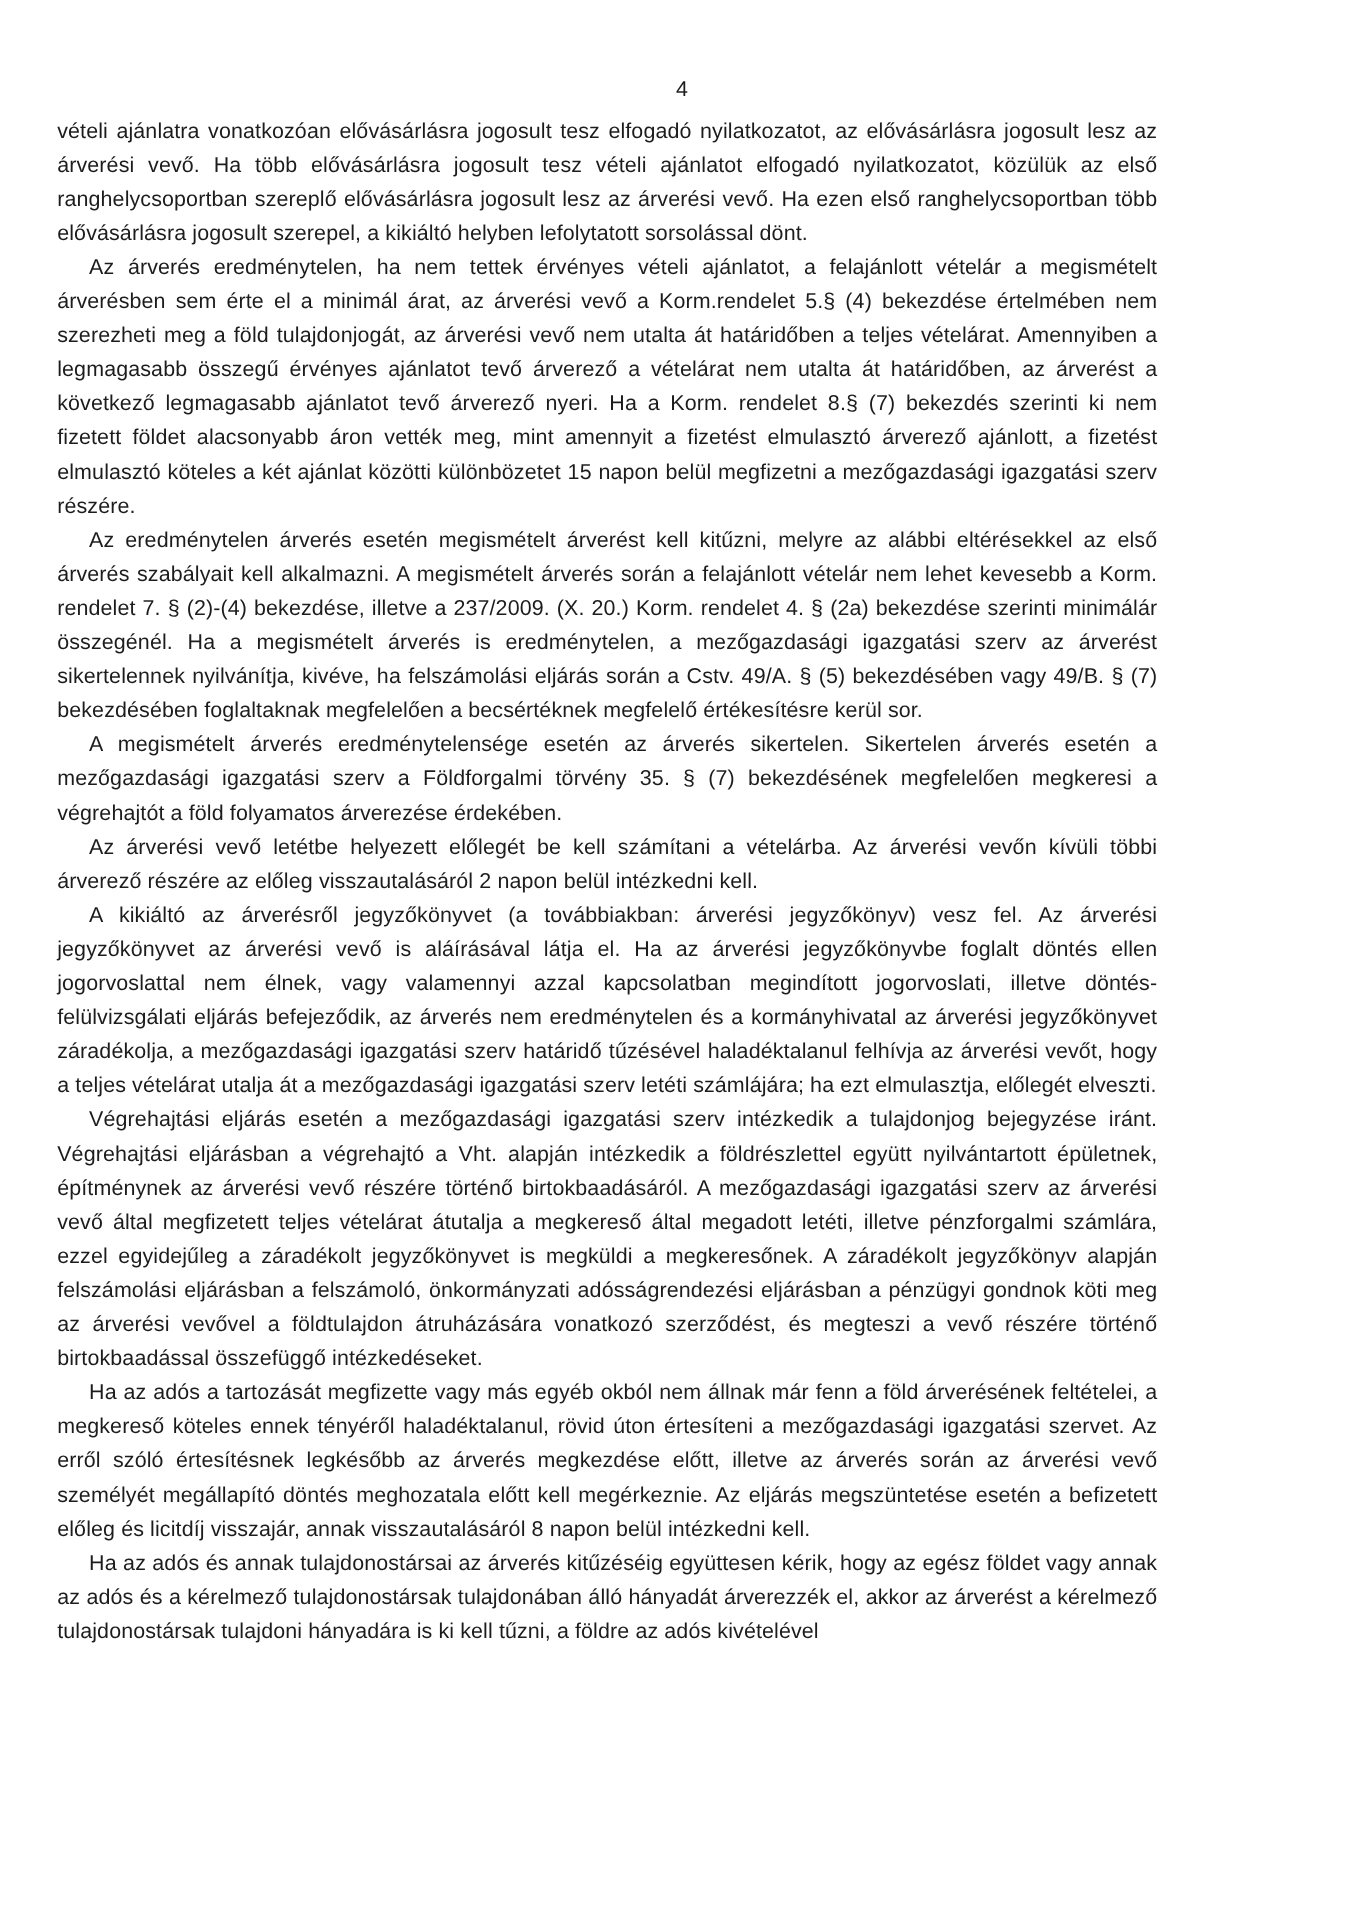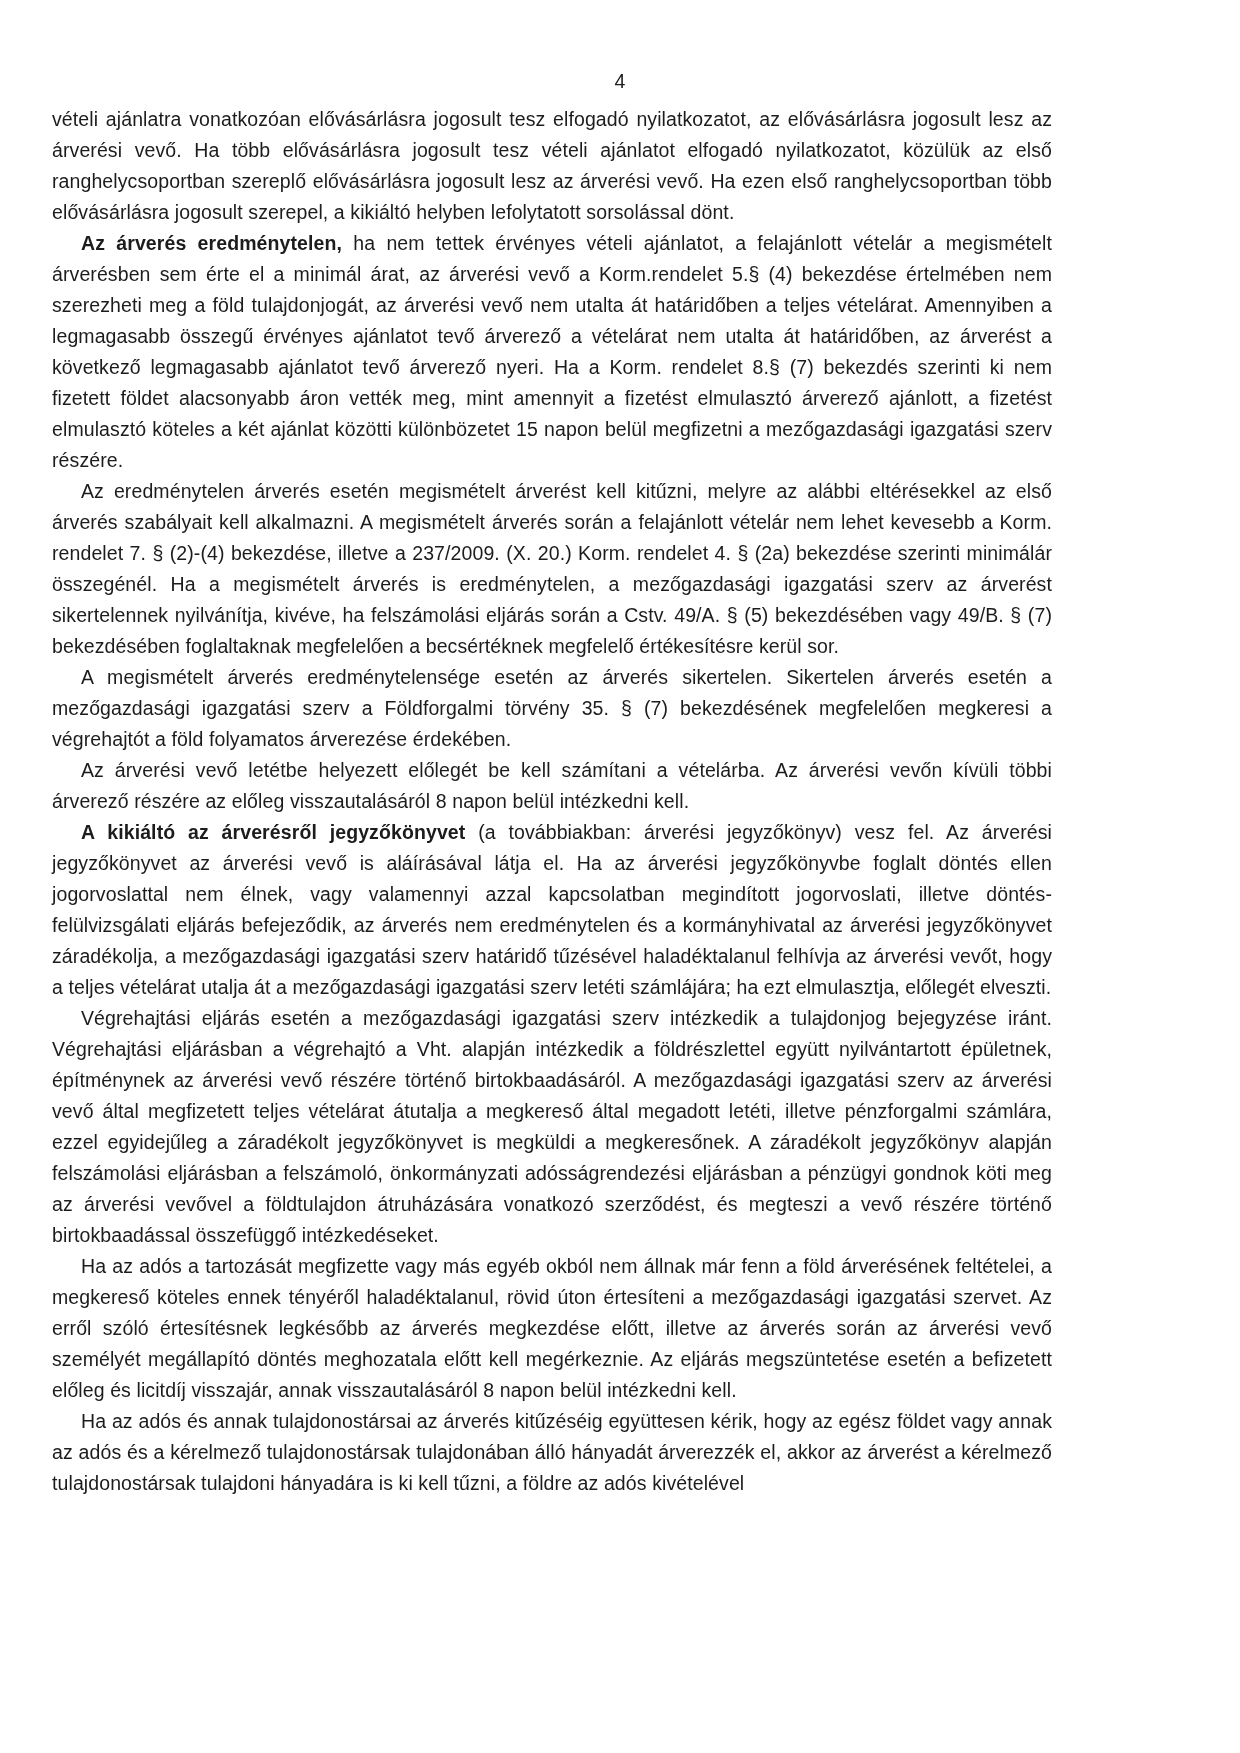--- a/index.html
+++ b/index.html
@@ -43,7 +43,7 @@
     text-indent: 29px;
   }
   .content b {
-    font-weight: bold;
+    font-weight: normal;
   }
 </style>
 </head>

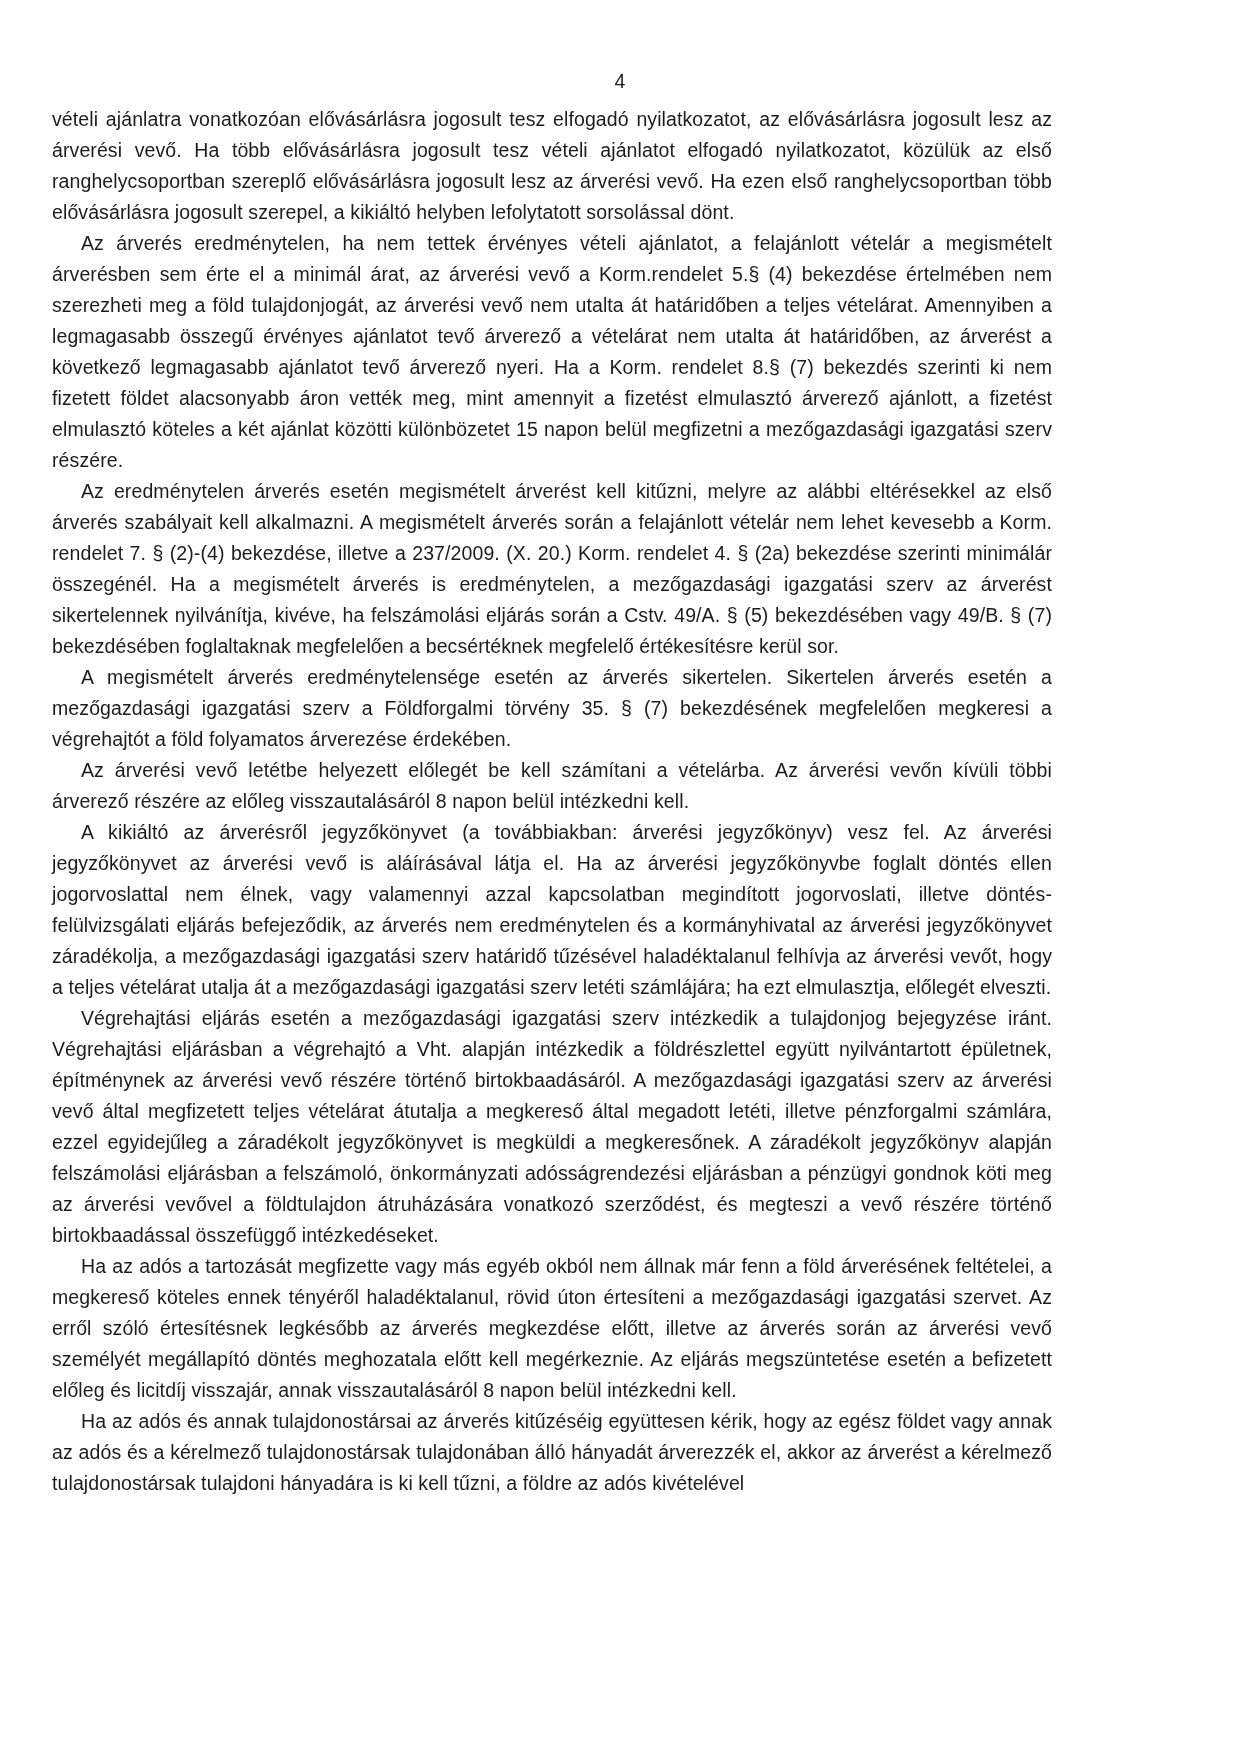--- a/index.html
+++ b/index.html
@@ -61,7 +61,7 @@
 
     <p class="para indent"><span>A megismételt árverés eredménytelensége esetén az árverés sikertelen. Sikertelen árverés esetén a mezőgazdasági igazgatási szerv a Földforgalmi törvény 35. § (7) bekezdésének megfelelően megkeresi a végrehajtót a föld folyamatos árverezése érdekében.</span></p>
 
-    <p class="para indent"><span>Az árverési vevő letétbe helyezett előlegét be kell számítani a vételárba. Az árverési vevőn kívüli többi árverező részére az előleg visszautalásáról 8 napon belül intézkedni kell.</span></p>
+    <p class="para indent"><span>Az árverési vevő letétbe helyezett előlegét be kell számítani a vételárba. Az árverési vevőn kívüli többi árverező részére az előleg visszautalásáról 2 napon belül intézkedni kell.</span></p>
 
     <p class="para indent"><b>A kikiáltó az árverésről jegyzőkönyvet</b><span> (a továbbiakban: árverési jegyzőkönyv) vesz fel. Az árverési jegyzőkönyvet az árverési vevő is aláírásával látja el. Ha az árverési jegyzőkönyvbe foglalt döntés ellen jogorvoslattal nem élnek, vagy valamennyi azzal kapcsolatban megindított jogorvoslati, illetve döntés-felülvizsgálati eljárás befejeződik, az árverés nem eredménytelen és a kormányhivatal az árverési jegyzőkönyvet záradékolja, a mezőgazdasági igazgatási szerv határidő tűzésével haladéktalanul felhívja az árverési vevőt, hogy a teljes vételárat utalja át a mezőgazdasági igazgatási szerv letéti számlájára; ha ezt elmulasztja, előlegét elveszti.</span></p>
 

